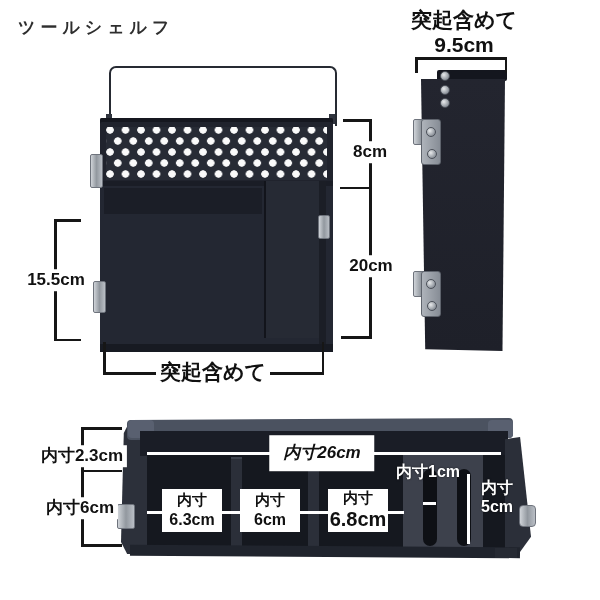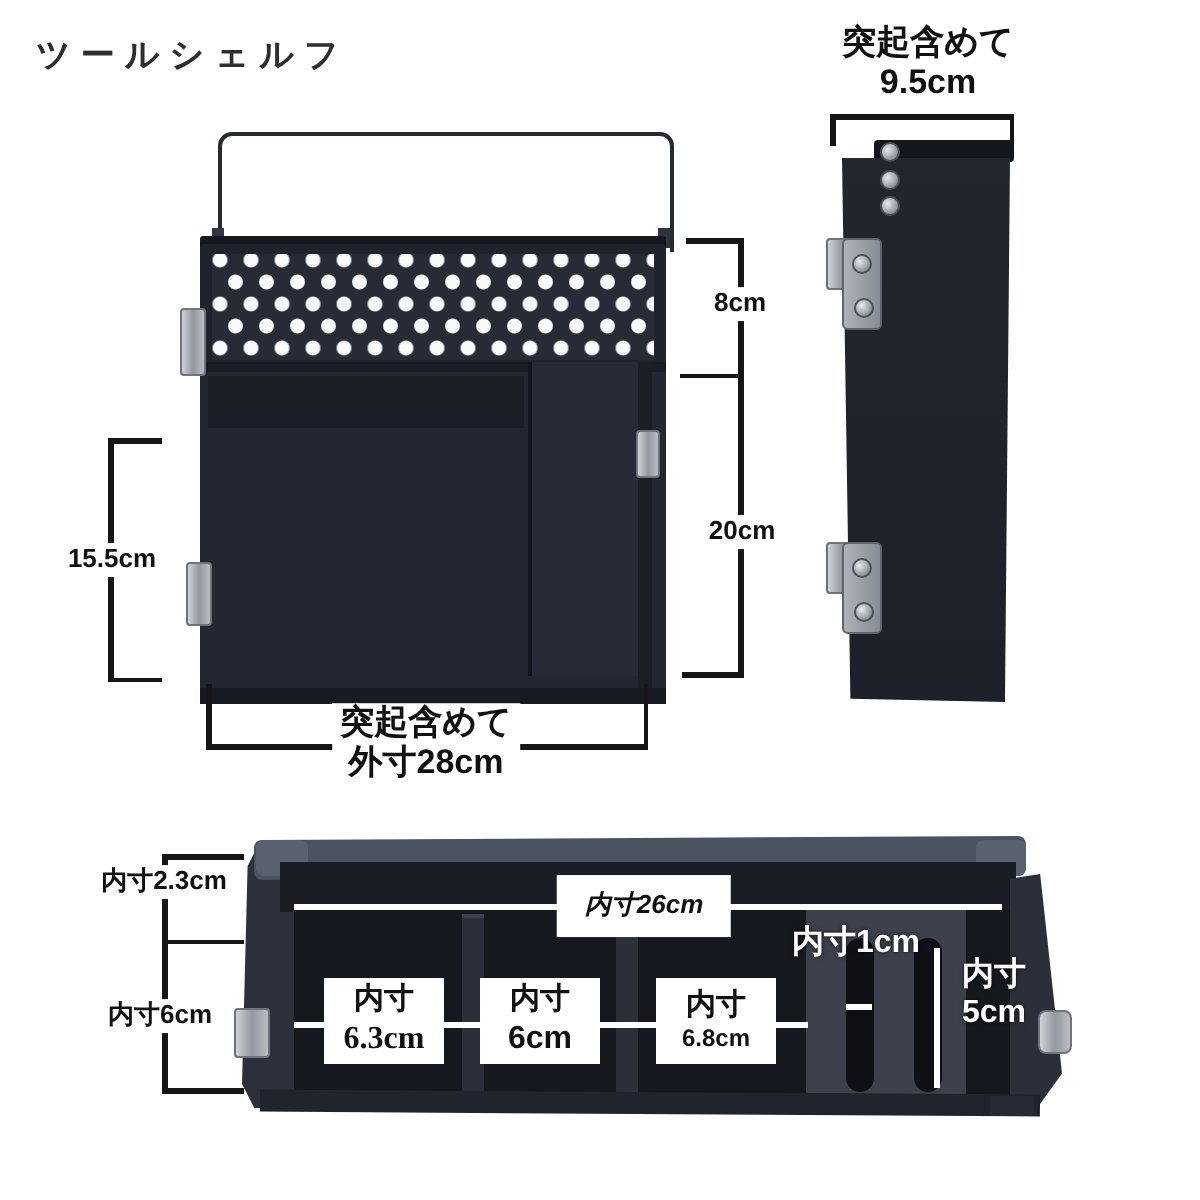--- a/index.html
+++ b/index.html
@@ -12,7 +12,7 @@
   .dim-label{font-weight:bold;color:#111;background:#fff;white-space:nowrap;line-height:1.15;
              transform:translate(-50%,-50%);text-align:center;padding:1px 4px;font-size:13px;}
   .dim-label-2l{font-weight:bold;color:#111;background:#fff;white-space:nowrap;line-height:1.2;
-             transform:translate(-50%,-50%);text-align:center;padding:0 4px;font-size:17px;}
+             transform:translate(-50%,-50%);text-align:center;padding:0 4px;font-size:21px;}
   .white-label{font-weight:bold;color:#fff;white-space:nowrap;text-align:center;line-height:1.2;
              font-size:16px;text-shadow:0 0 2px rgba(0,0,0,.7);}
   .comp-label{background:#fff;color:#111;font-weight:bold;text-align:center;line-height:1.25;

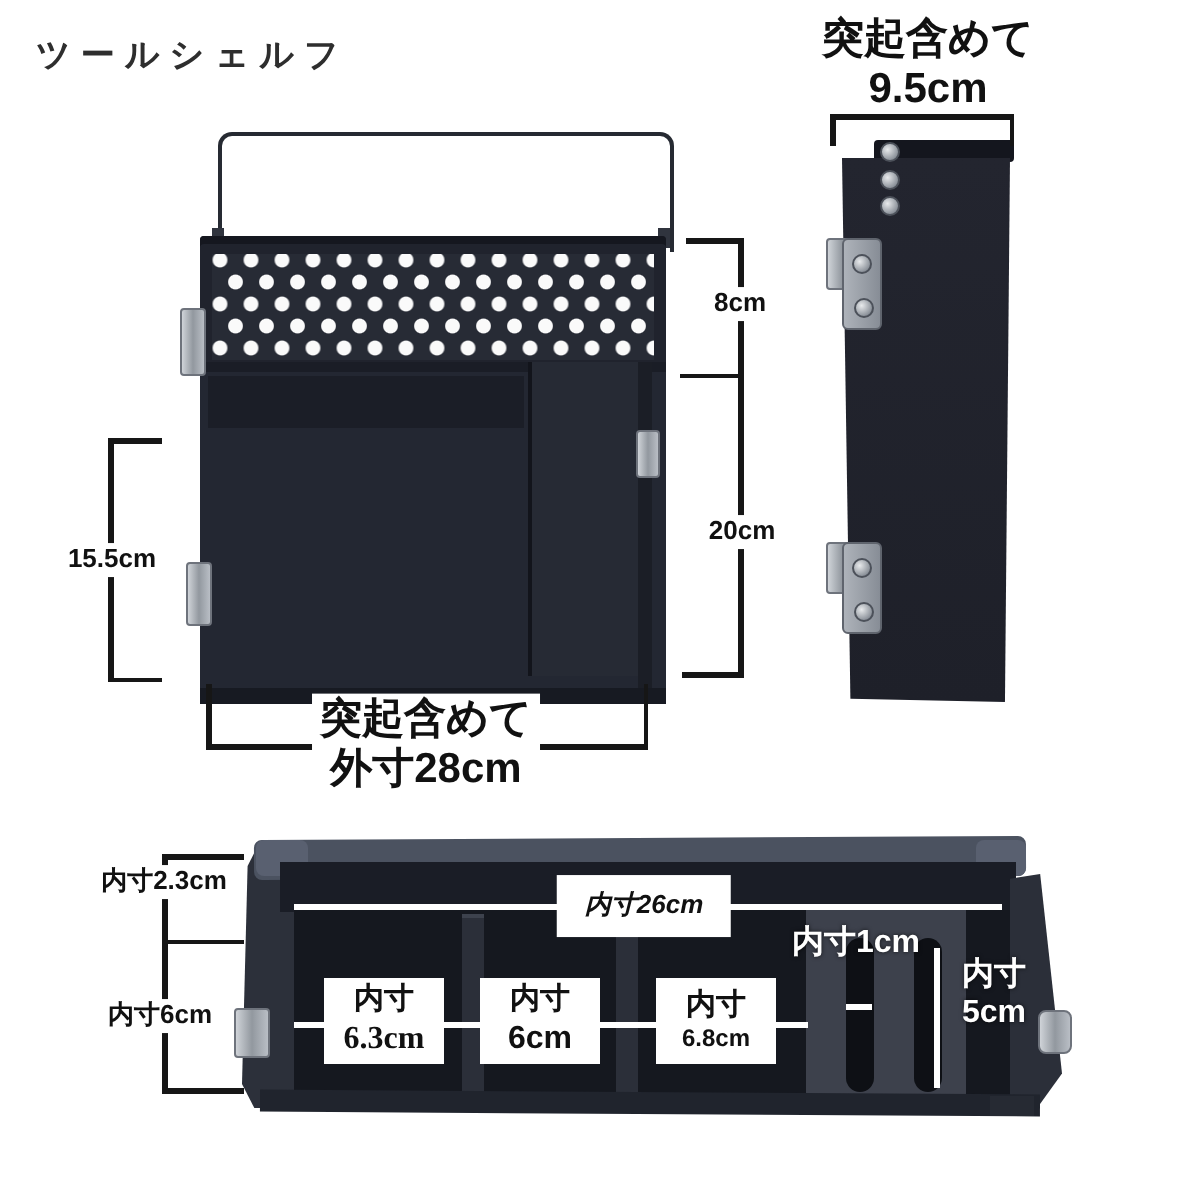--- a/index.html
+++ b/index.html
@@ -10,7 +10,7 @@
   
   .page-title{top:16px;left:18px;font-size:17px;font-weight:600;letter-spacing:5px;color:#2e2e2e;}
   .dim-label{font-weight:bold;color:#111;background:#fff;white-space:nowrap;line-height:1.15;
-             transform:translate(-50%,-50%);text-align:center;padding:1px 4px;font-size:13px;}
+             transform:translate(-50%,-50%);text-align:center;padding:1px 4px;font-size:17px;}
   .dim-label-2l{font-weight:bold;color:#111;background:#fff;white-space:nowrap;line-height:1.2;
              transform:translate(-50%,-50%);text-align:center;padding:0 4px;font-size:21px;}
   .white-label{font-weight:bold;color:#fff;white-space:nowrap;text-align:center;line-height:1.2;

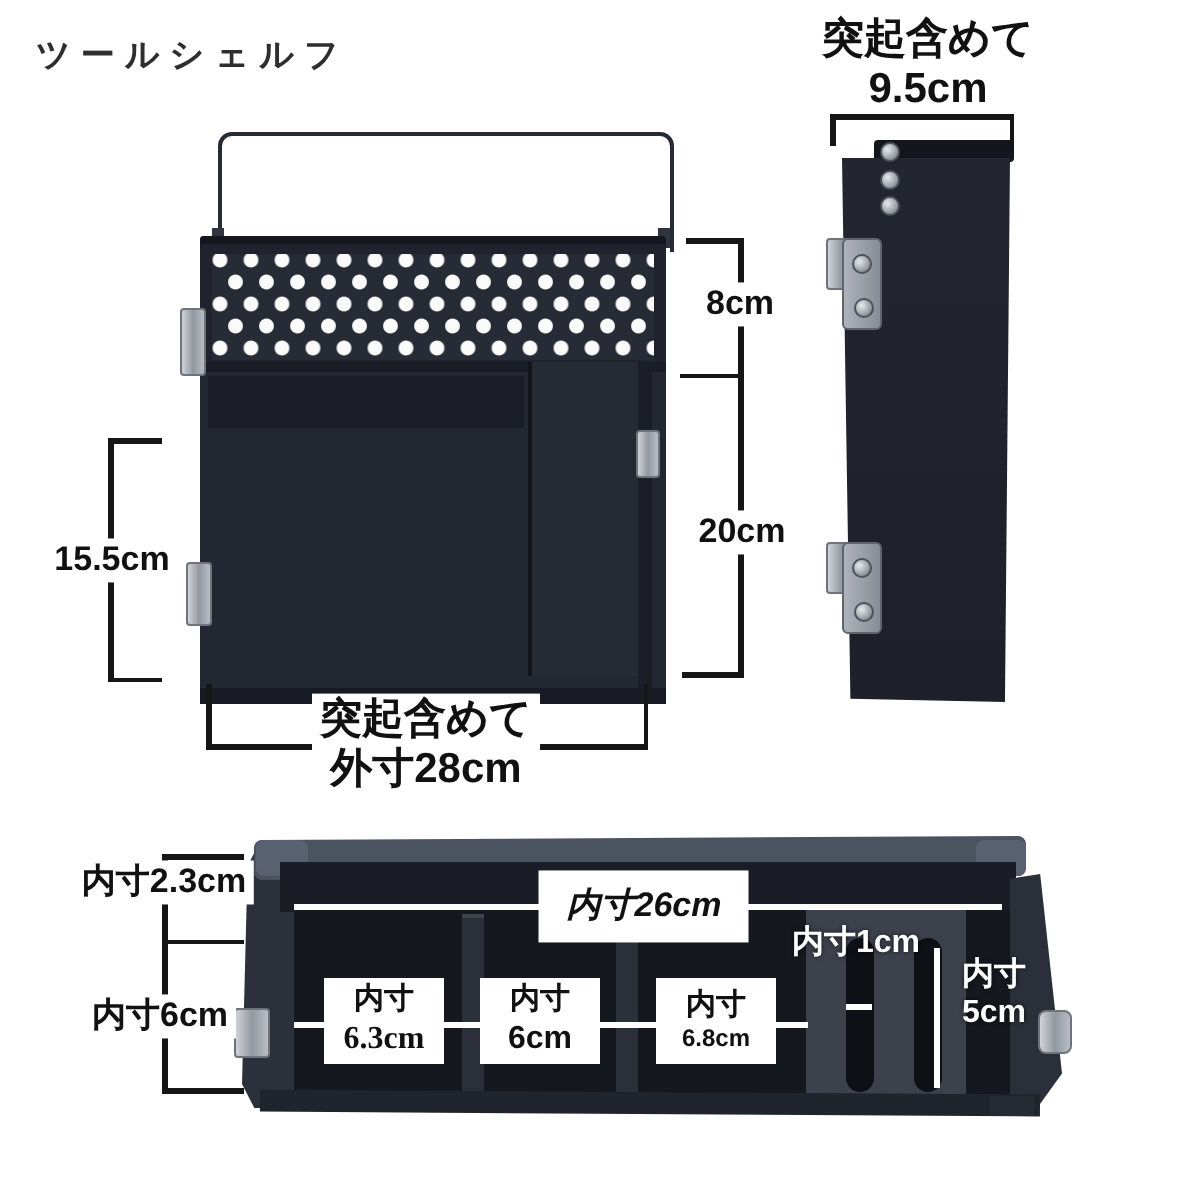--- a/index.html
+++ b/index.html
@@ -128,7 +128,6 @@
     <div class="abs dl vline" style="left:321.5px;top:342px;height:32px;"></div>
     <div class="abs dim-label-2l" style="left:213px;top:372px;">
       <span>突起含めて</span><br>
-      <span>外寸28cm</span>
     </div>
   </div>
 

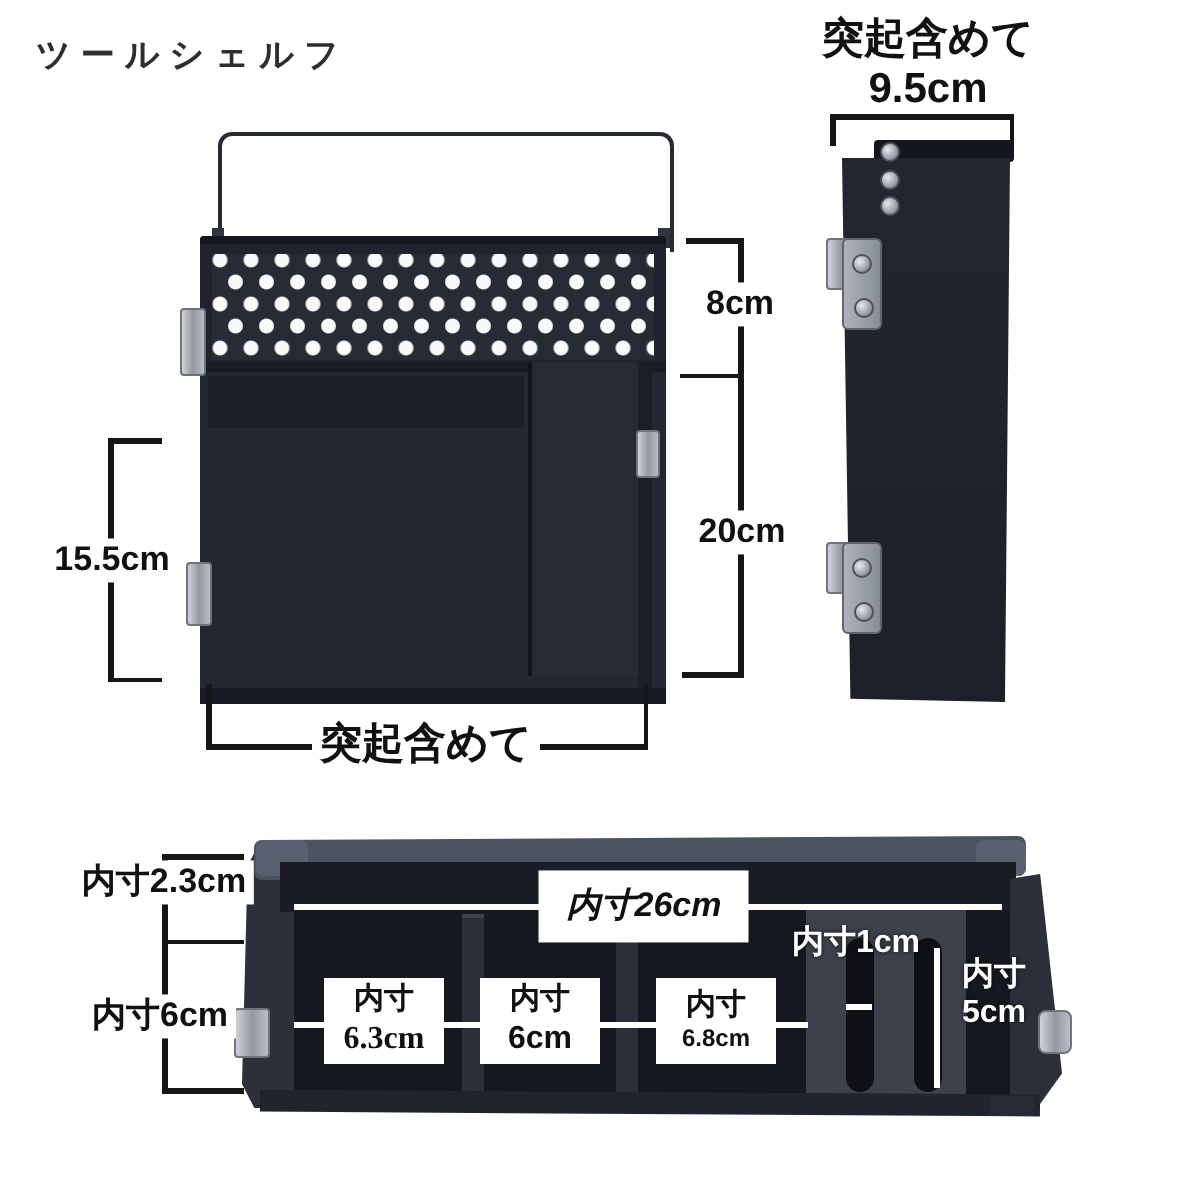--- a/index.html
+++ b/index.html
@@ -182,7 +182,7 @@
     <div class="abs dl vline" style="left:81px;top:427px;height:119px;"></div>
     <div class="abs dl hline" style="left:81px;top:469.5px;width:41px;"></div>
     <div class="abs dl hline" style="left:81px;top:544px;width:41px;"></div>
-    <div class="abs dim-label" style="left:82px;top:441px;">内寸2.3cm</div>
+    <div class="abs dim-label" style="left:82px;top:456px;">内寸2.3cm</div>
     <div class="abs dim-label" style="left:80px;top:508px;">内寸6cm</div>
   </div>
 

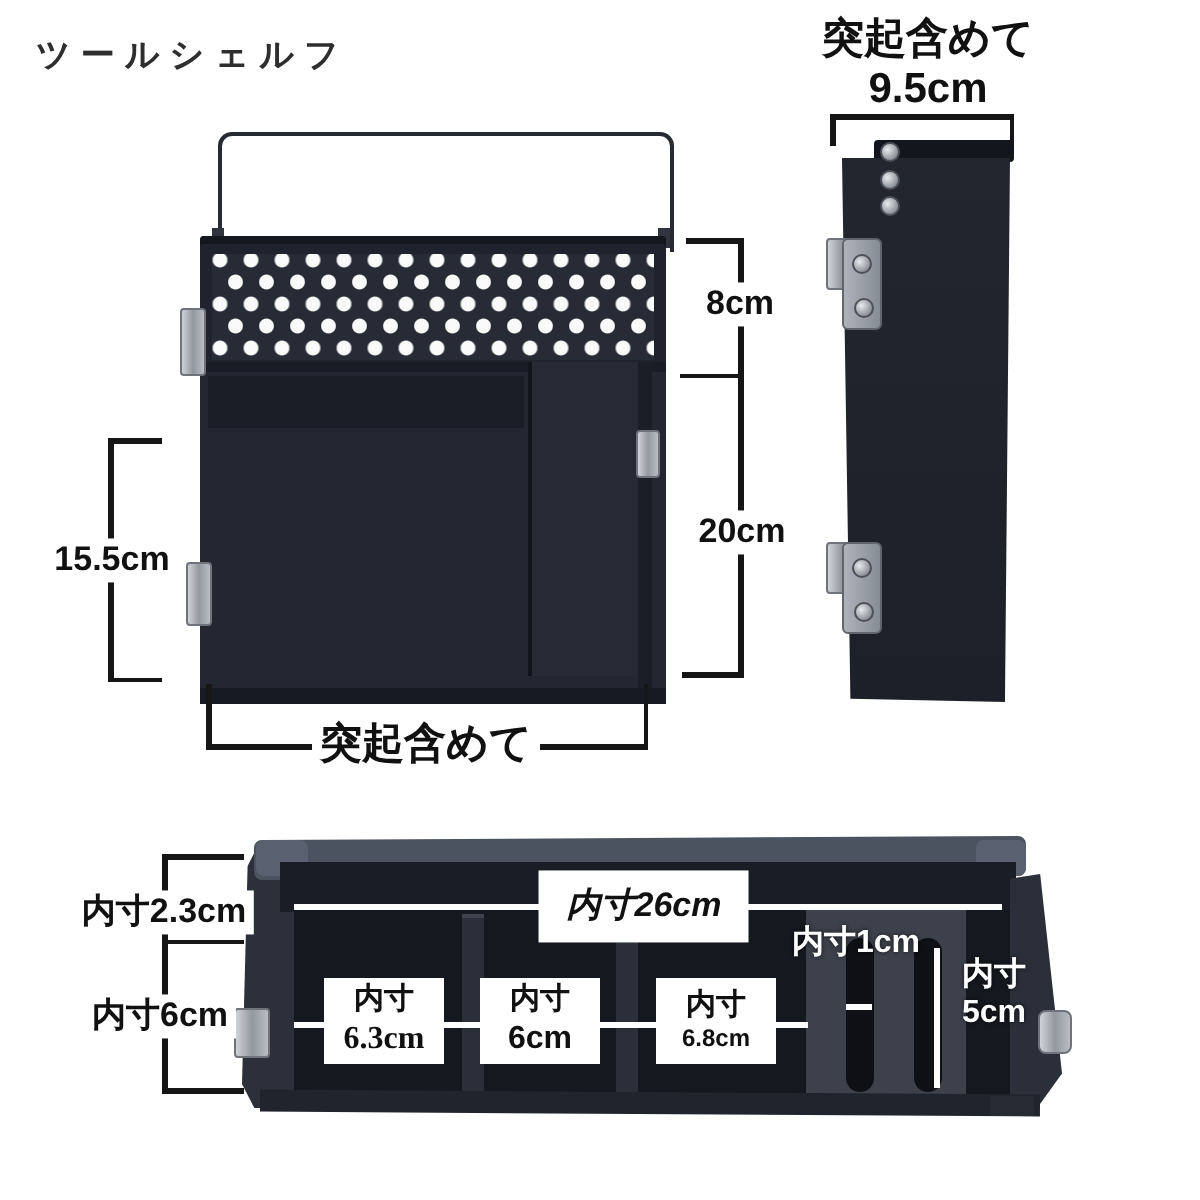--- a/index.html
+++ b/index.html
@@ -199,7 +199,7 @@
 
     <div class="abs comp-label" style="left:162px;top:489px;width:60px;height:43px;">
       <span>内寸</span>
-      <span style="font-size:16px;font-family:Liberation Serif, serif;">6.3cm</span>
+      <span style="font-size:16px;">6.3cm</span>
     </div>
     <div class="abs comp-label" style="left:240px;top:489px;width:60px;height:43px;">
       <span>内寸</span>

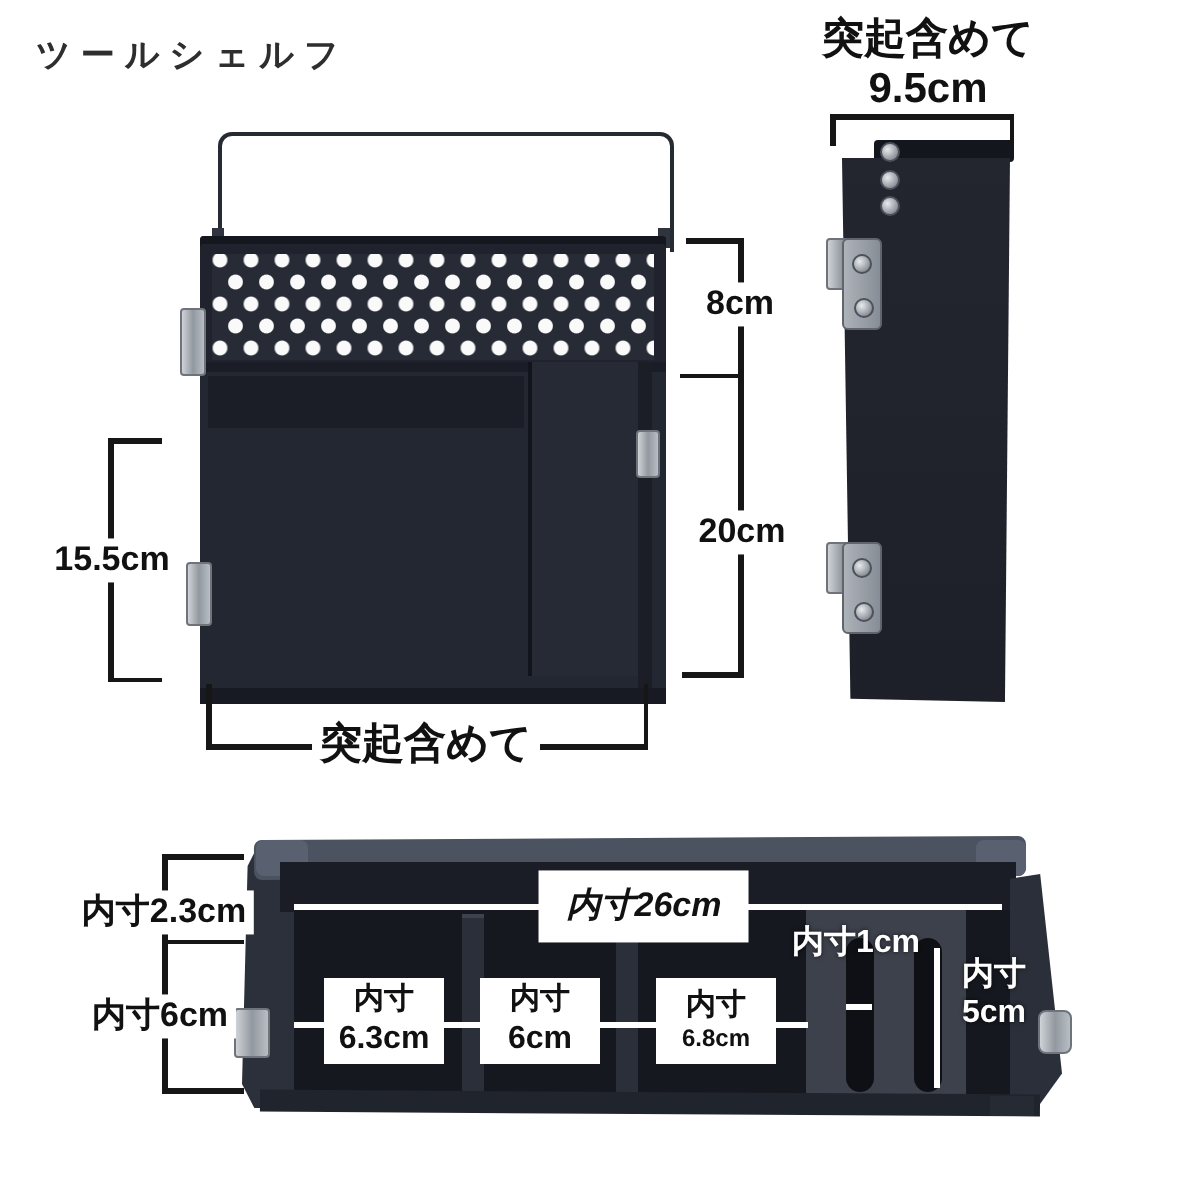--- a/index.html
+++ b/index.html
@@ -207,7 +207,7 @@
     </div>
     <div class="abs comp-label" style="left:328px;top:489px;width:60px;height:43px;">
       <span>内寸</span>
-      <span style="font-size:12px;">6.8cm</span>
+      <span style="font-size:20px;">6.8cm</span>
     </div>
 
     <div class="abs white-label" style="left:396px;top:462px;">内寸1cm</div>

